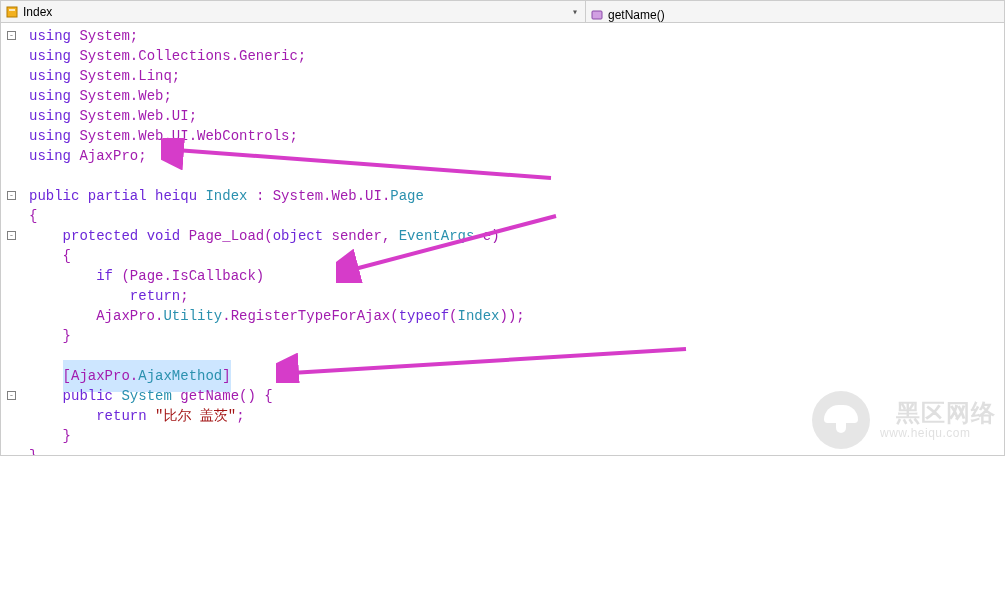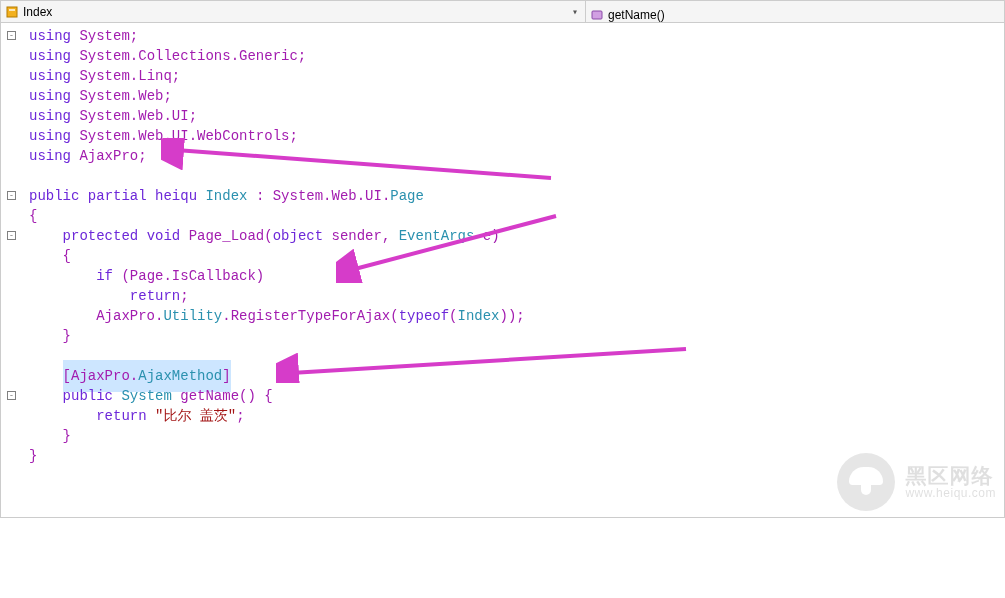--- a/index.html
+++ b/index.html
@@ -4,7 +4,7 @@
 <style>
   * { box-sizing: border-box; }
   html, body { margin:0; padding:0; font-family: Consolas, 'Courier New', monospace; font-size:14px; background:#fff; color:#000; }
-  .window { width:1005px; height:518px; position:relative; overflow:hidden; border:1px solid #ccc; background:#fff; }
+  .window { width:1005px; height:456px; position:relative; overflow:hidden; border:1px solid #ccc; background:#fff; }
   .context-bar { display:flex; height:22px; border-bottom:1px solid #ccc; background:#f5f5f5; }
   .context-left { flex:0 0 585px; display:flex; align-items:center; padding:0 4px; border-right:1px solid #ccc; }
   .context-right { flex:1; display:flex; align-items:flex-end; padding:0 4px; }

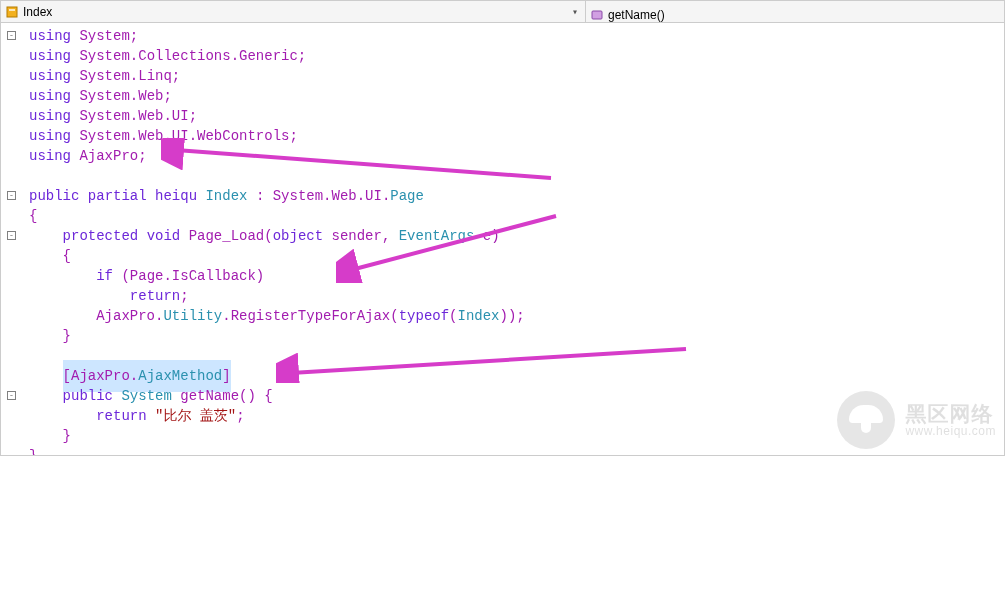--- a/index.html
+++ b/index.html
@@ -27,7 +27,7 @@
   .wm-mush .cap { width:34px; height:18px; background:#fff; border-radius:17px 17px 4px 4px; }
   .wm-mush .stem { width:10px; height:14px; background:#fff; border-radius:3px 3px 5px 5px; position:absolute; left:12px; top:14px; }
   .wm-text { color:#555; line-height:1.1; }
-  .wm-text .zh { font-size:21px; font-weight:bold; letter-spacing:1px; font-family: Arial, sans-serif; }
+  .wm-text .zh { font-size:24px; font-weight:bold; letter-spacing:1px; font-family: Arial, sans-serif; margin-left: 16px; }
   .wm-text .url { font-size:12px; font-family: Arial, sans-serif; letter-spacing:0.5px; }
 </style>
 </head>

